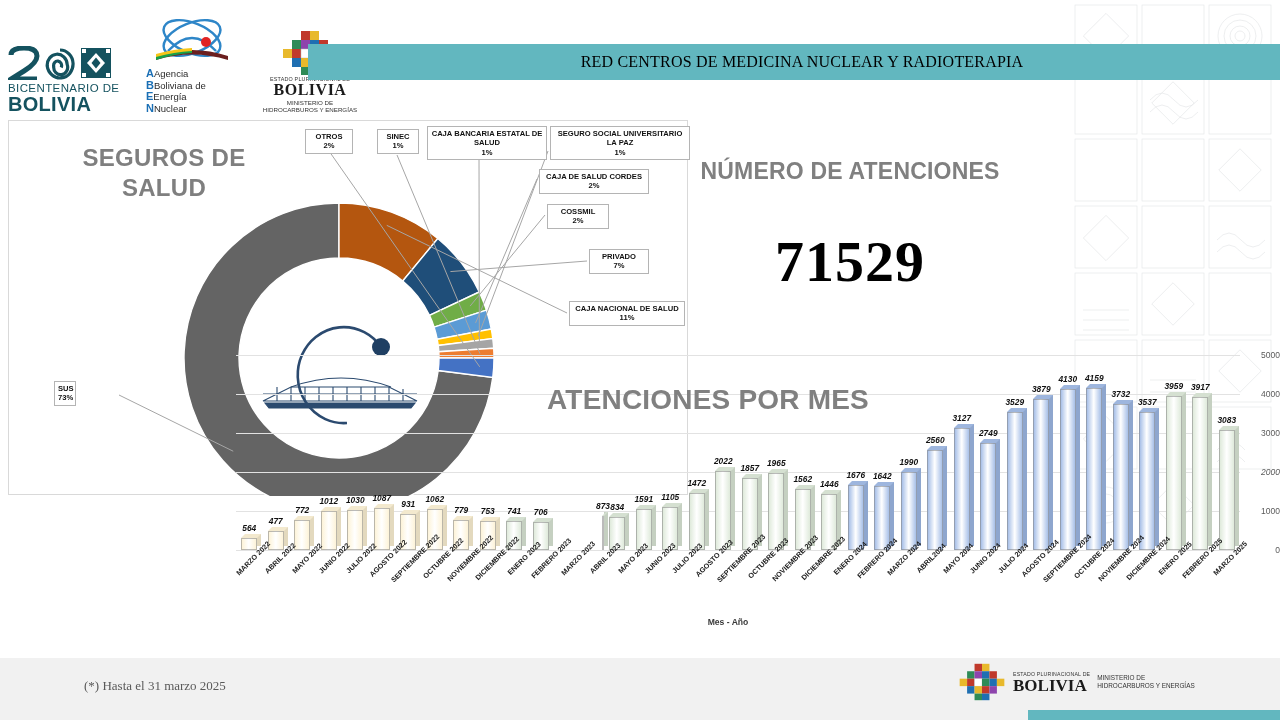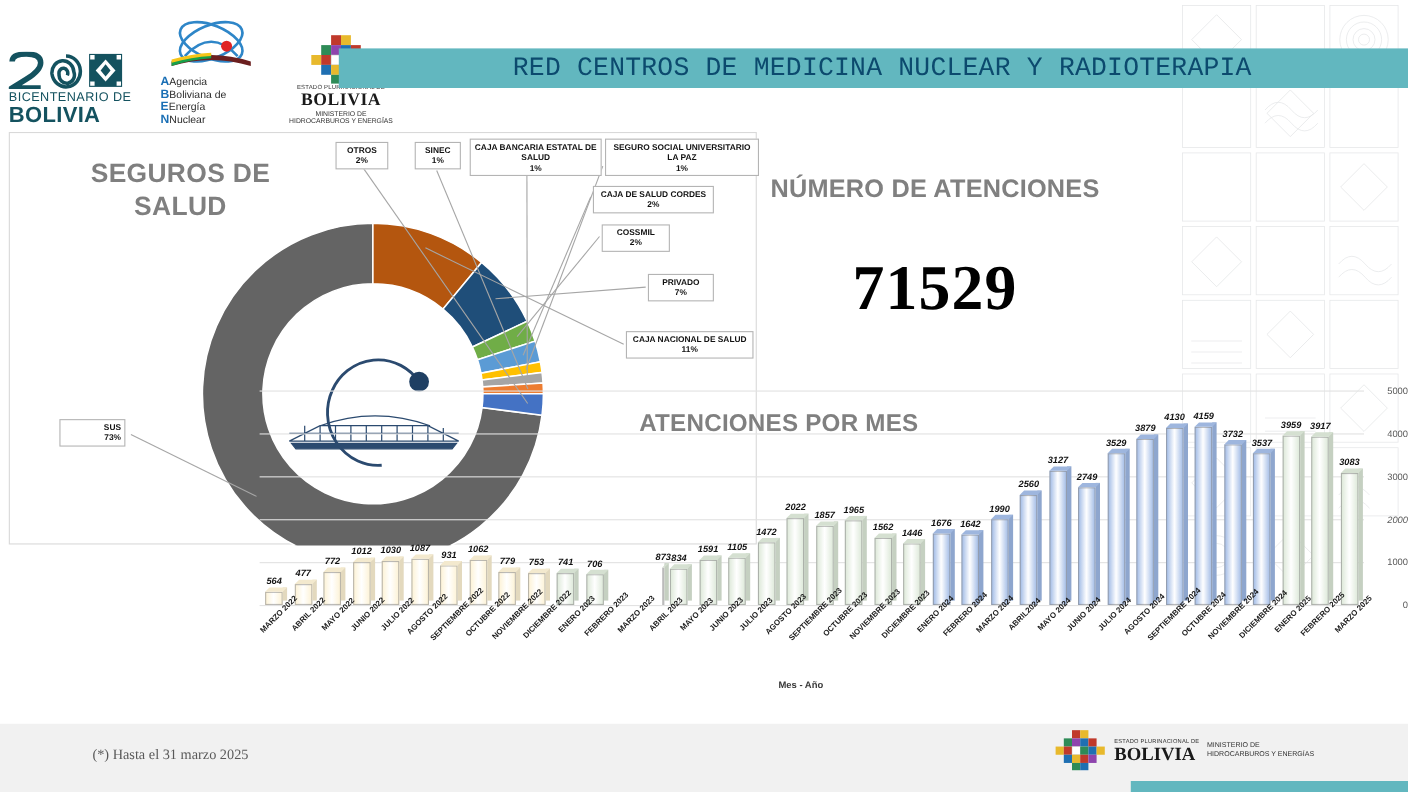--- a/index.html
+++ b/index.html
@@ -43,8 +43,8 @@
     display: flex; align-items: center; justify-content: center;
   }
   .title-bar span {
-    color: #0c4a6e; font-size: 24px; letter-spacing: .2px;
-    font-family: Liberation Mono, monospace;
+    color: #000000; font-size: 16px; letter-spacing: .2px;
+    font-family: Liberation Serif, serif;
   }
 
   

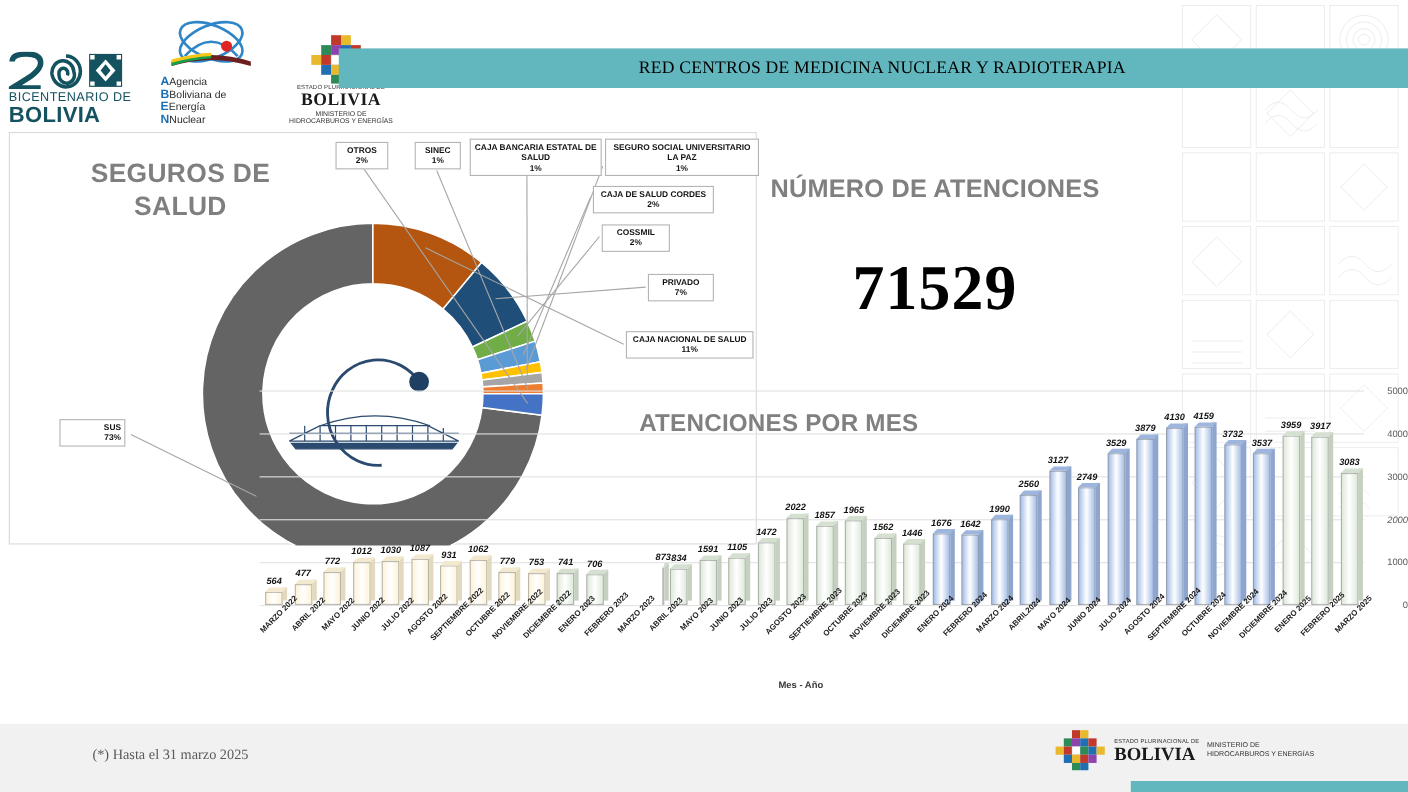--- a/index.html
+++ b/index.html
@@ -345,7 +345,7 @@
     <div>CAJA NACIONAL DE SALUD</div>
     <div>11%</div>
   </div>
-  <div class="cal" style="left:45px; top:260px; width:60px; text-align:right;">
+  <div class="cal" style="left:45px; top:260px; width:22px; text-align:right;">
     <div>SUS</div>
     <div>73%</div>
   </div>

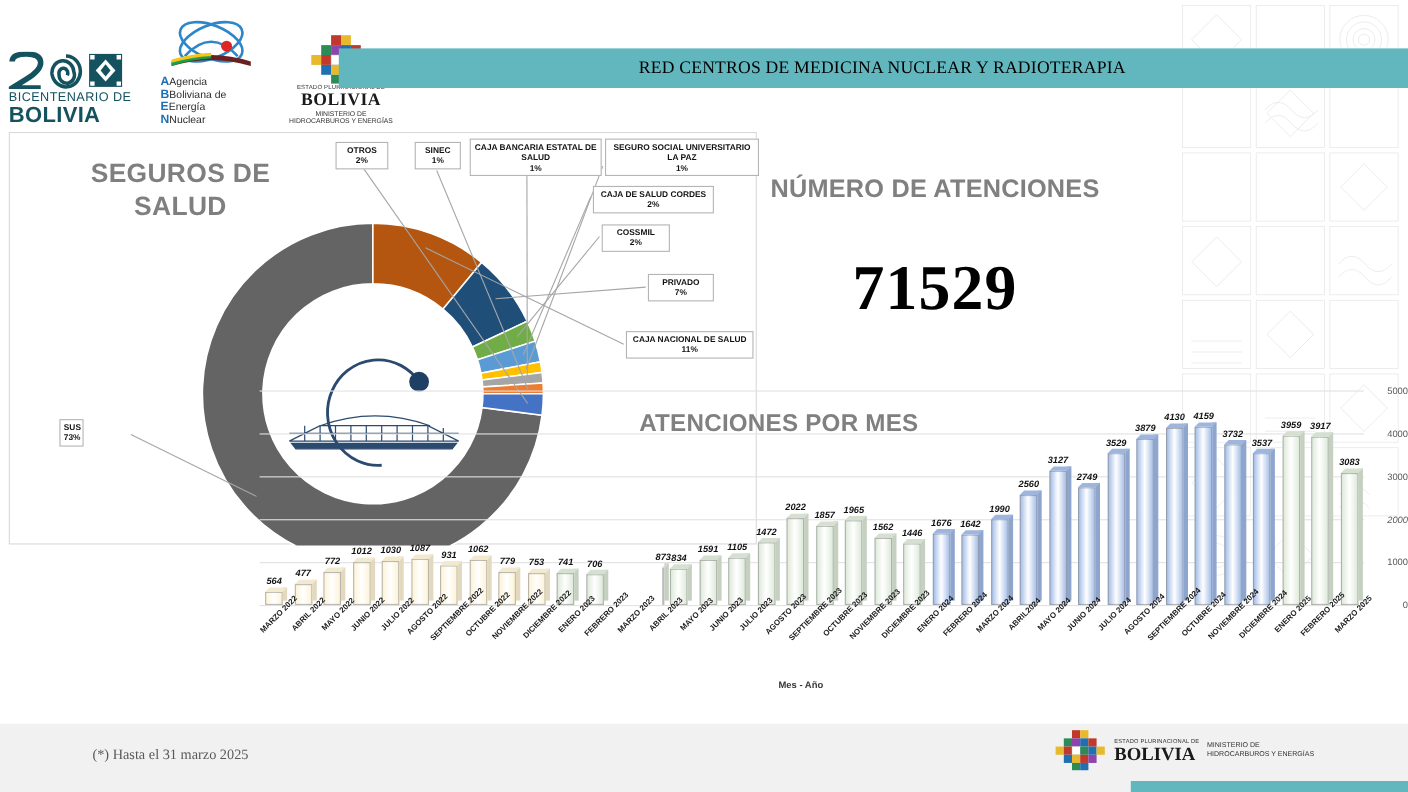--- a/index.html
+++ b/index.html
@@ -85,8 +85,8 @@
   
   .chart-wrap { position: absolute; left: 236px; top: 345px; width: 1024px; height: 300px; }
   .chart-title {
-    position: absolute; left: 472px; top: 27px;
-    color: #808080; font-size: 22px; font-weight: bold; letter-spacing: .2px;
+    position: absolute; left: 472px; top: 39px;
+    color: #808080; font-size: 28px; font-weight: bold; letter-spacing: .2px;
     white-space: nowrap; transform: translateX(-50%); z-index: 5;
   }
   .plot {

